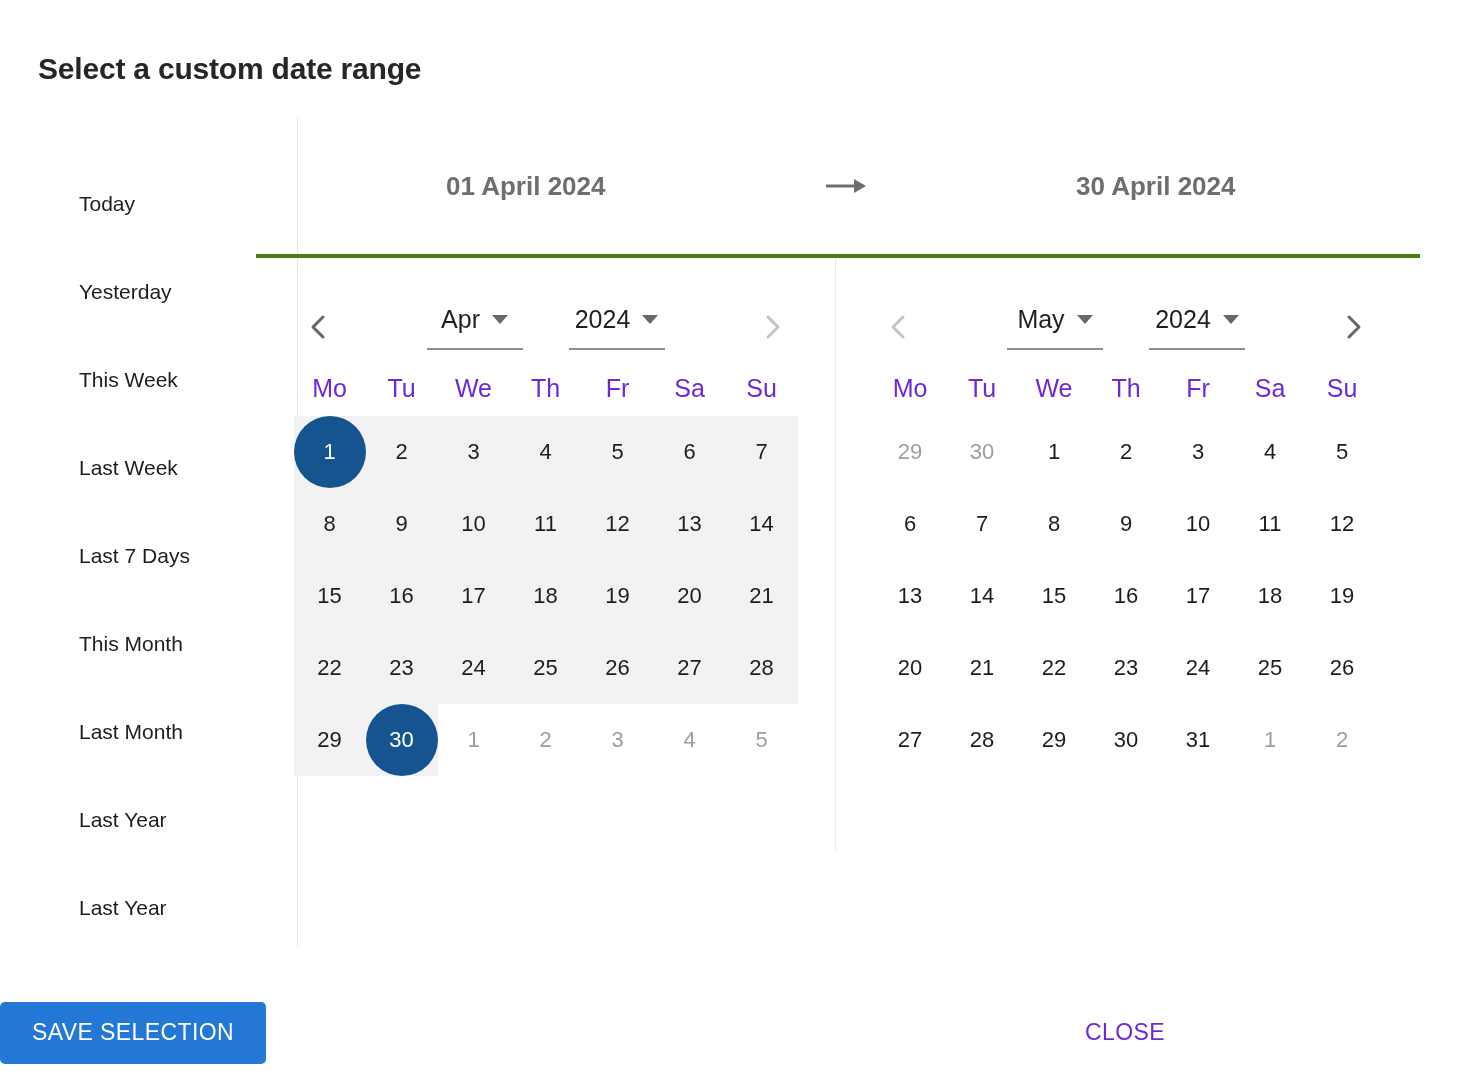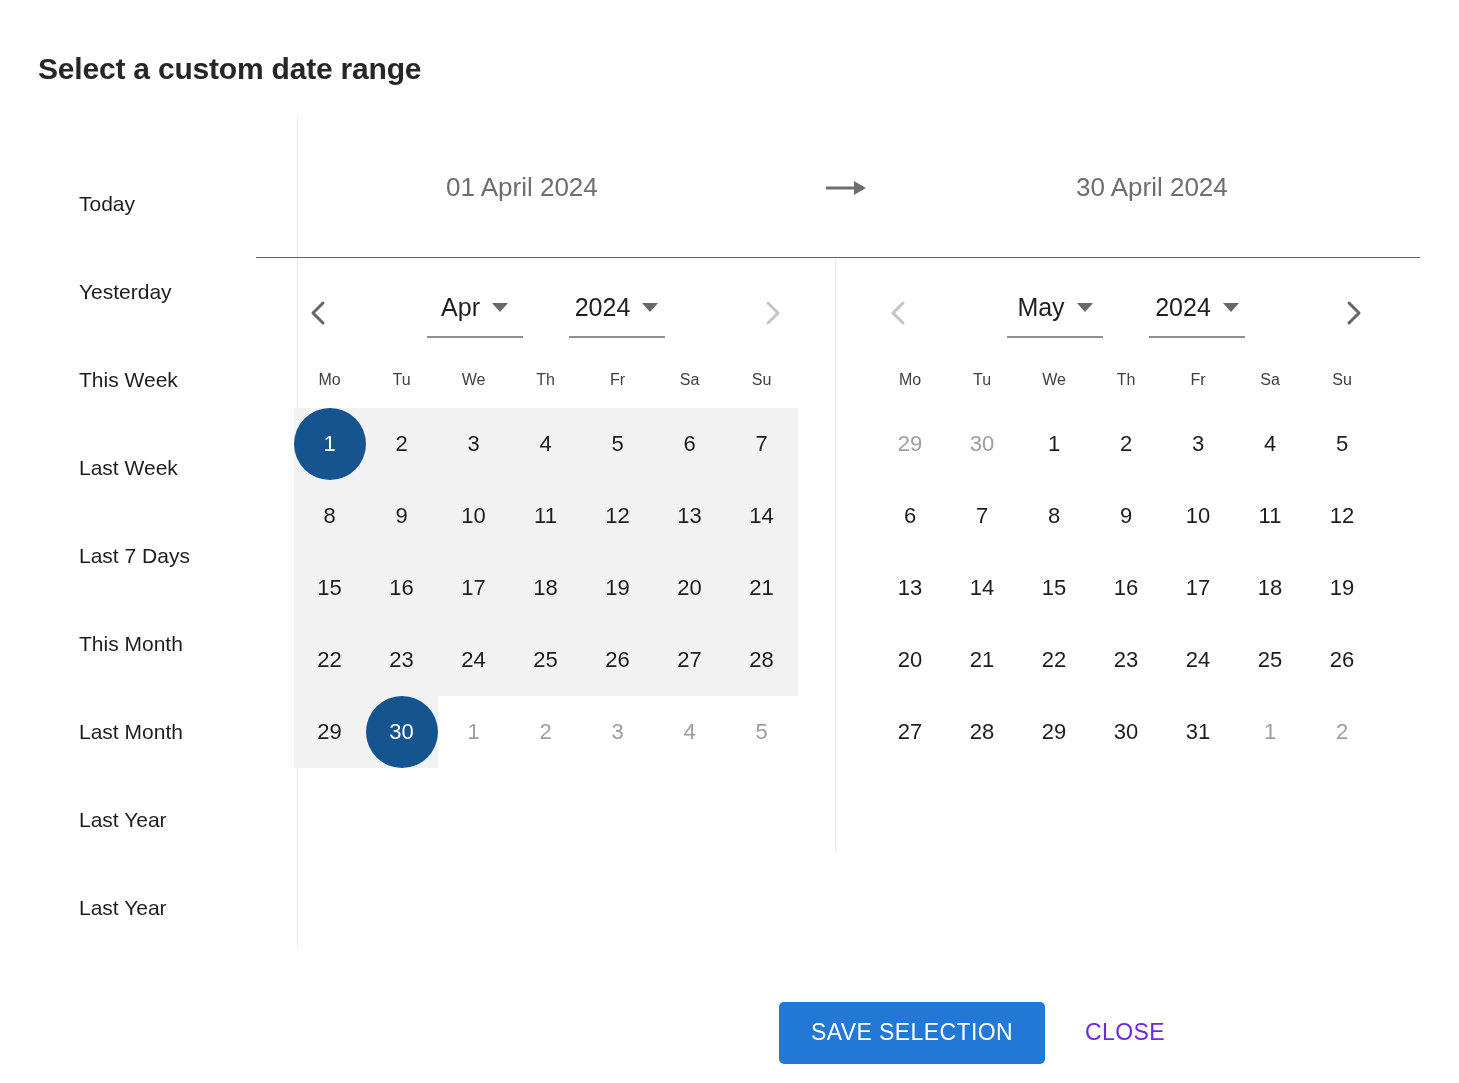--- a/index.html
+++ b/index.html
@@ -66,9 +66,10 @@
   .range-summary {
     position: relative;
     height: 140px;
-    border-bottom: 1px solid #4d7c0f;
+    border-bottom: 4px solid #4d7c0f;
     display: flex;
     align-items: center;
+    font-weight: bold;
   }
   .range-date {
     font-size: 26px;

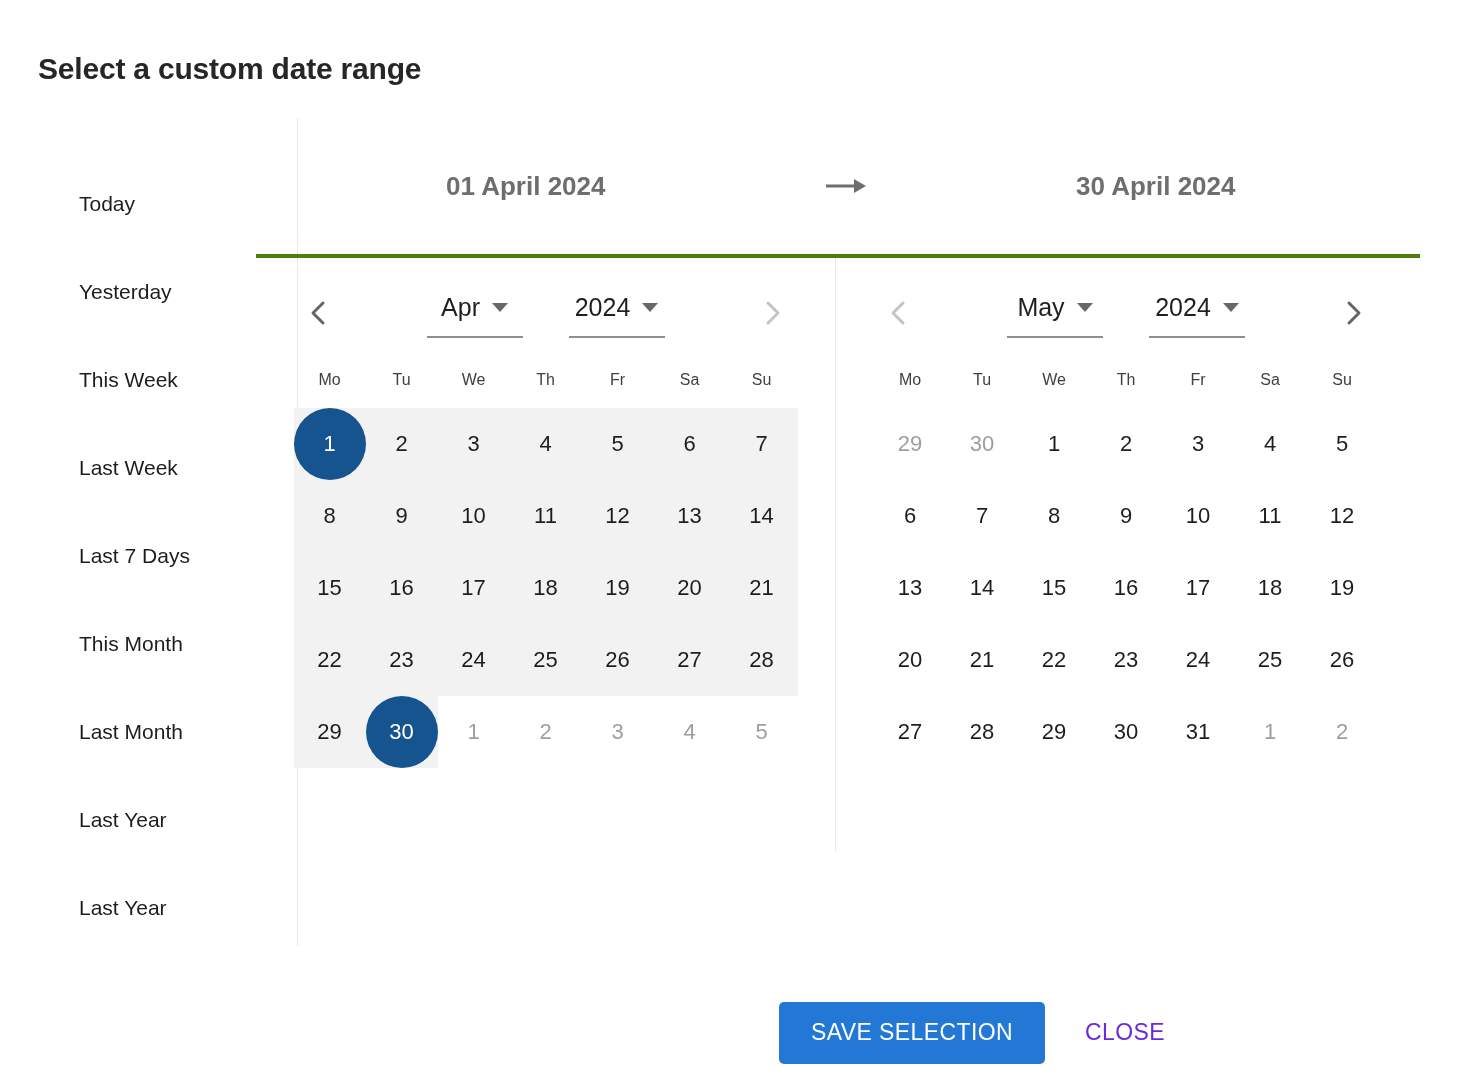--- a/index.html
+++ b/index.html
@@ -99,7 +99,7 @@
 
   .cal-header {
     display: flex;
-    align-items: center;
+    align-items: flex-end;
     height: 74px;
     padding: 0 40px;
   }

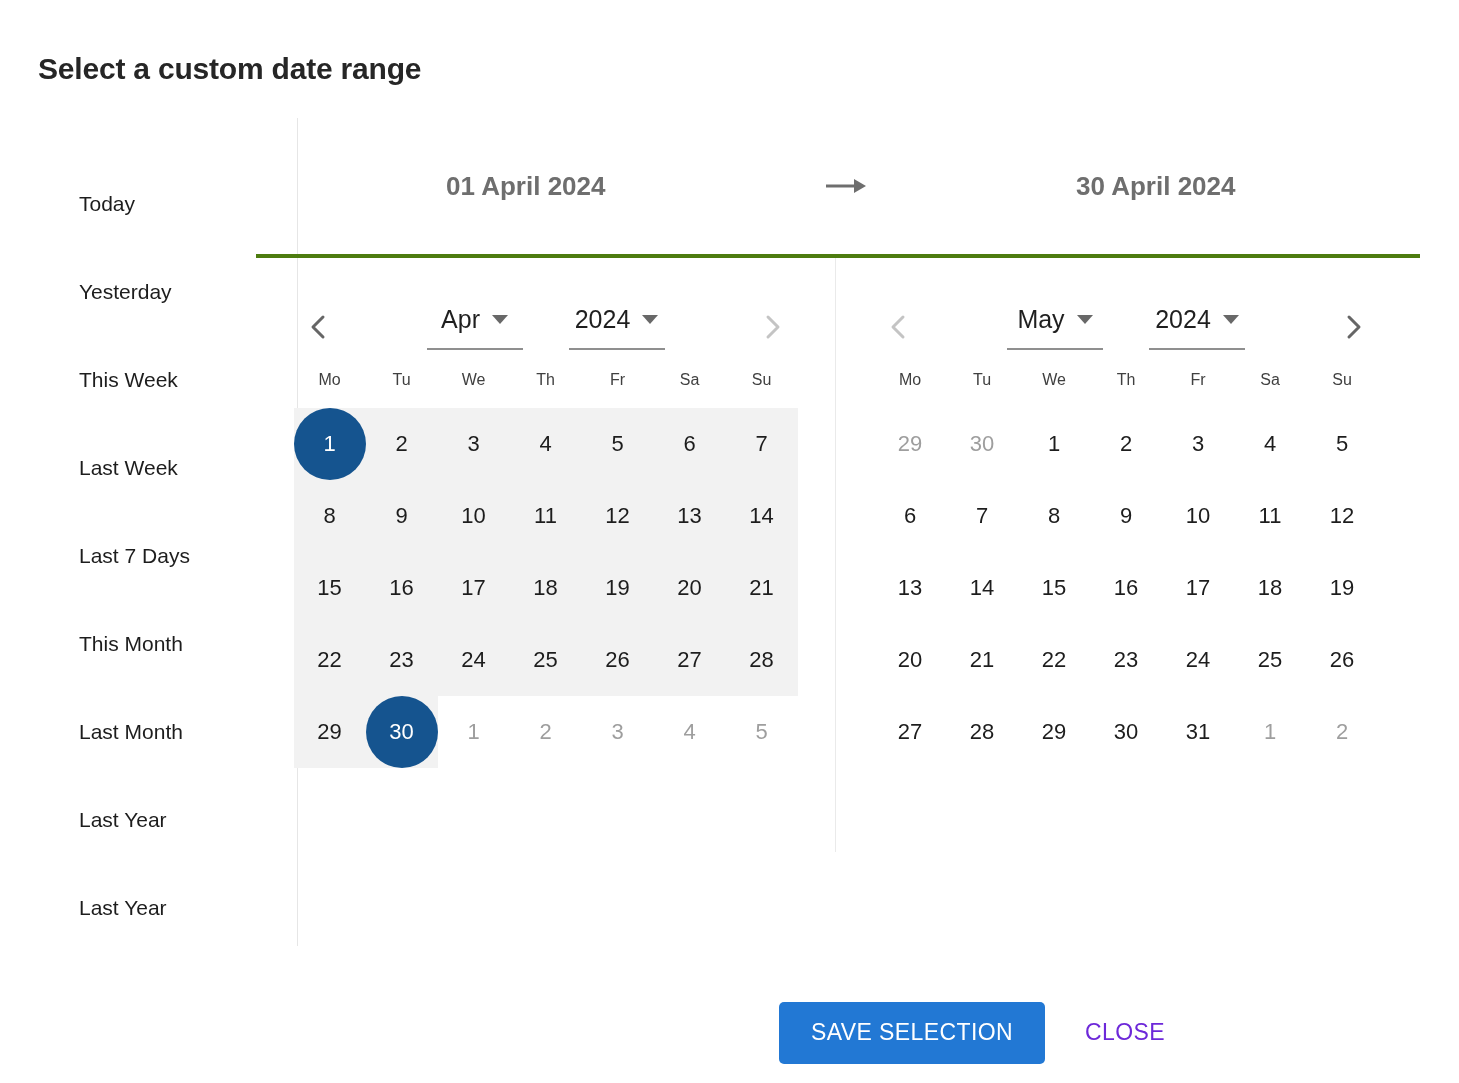--- a/index.html
+++ b/index.html
@@ -155,8 +155,9 @@
   .wd {
     height: 32px;
     display: flex; align-items: center; justify-content: center;
-    font-size: 16px;
-    color: #404040;
+    font-size: 25px;
+    color: #6d28d9;
+    margin-top: 8px;
   }
   .week { height: 72px; }
   .day {

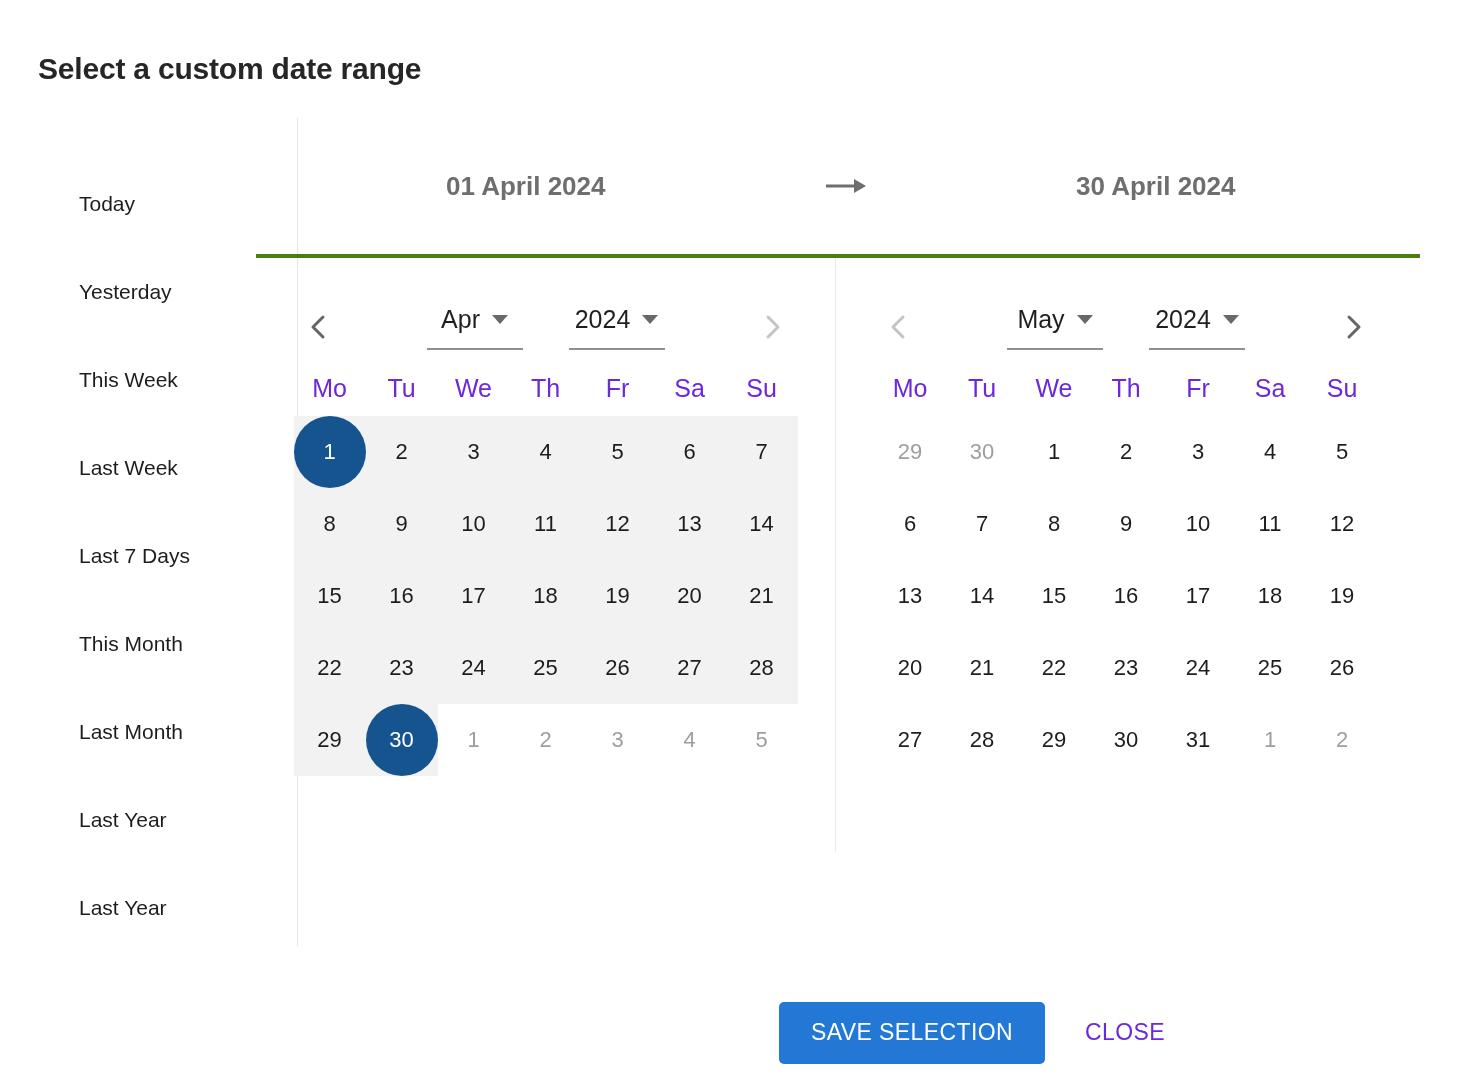--- a/index.html
+++ b/index.html
@@ -191,7 +191,7 @@
     height: 101px;
     display: flex;
     align-items: center;
-    justify-content: flex-end;
+    justify-content: space-between;
     padding-right: 40px;
     gap: 34px;
   }

